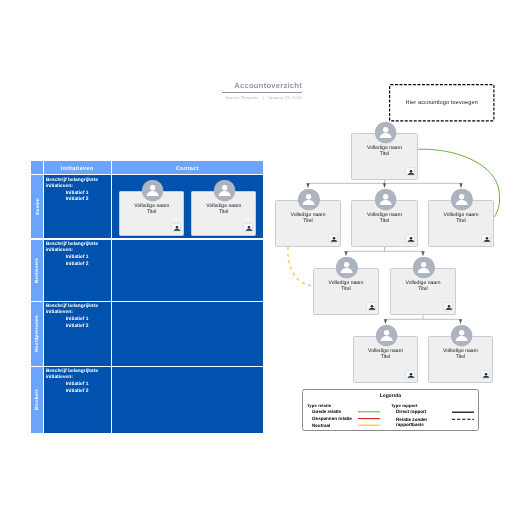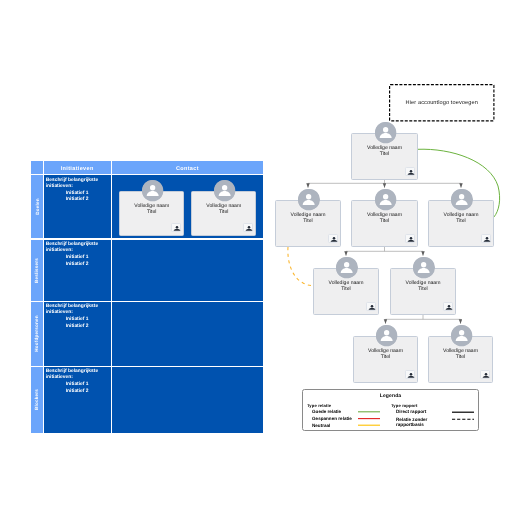--- a/index.html
+++ b/index.html
@@ -48,6 +48,11 @@
 
 <div class="page">
 
+  <div class="hdr">
+    <div class="hdr-title">Accountoverzicht</div>
+    <div class="hdr-rule"></div>
+    <div class="hdr-sub">System Template   |   January 19, 2015</div>
+  </div>
 
   <div class="logobox">
     <svg width="105.5" height="37.5">

